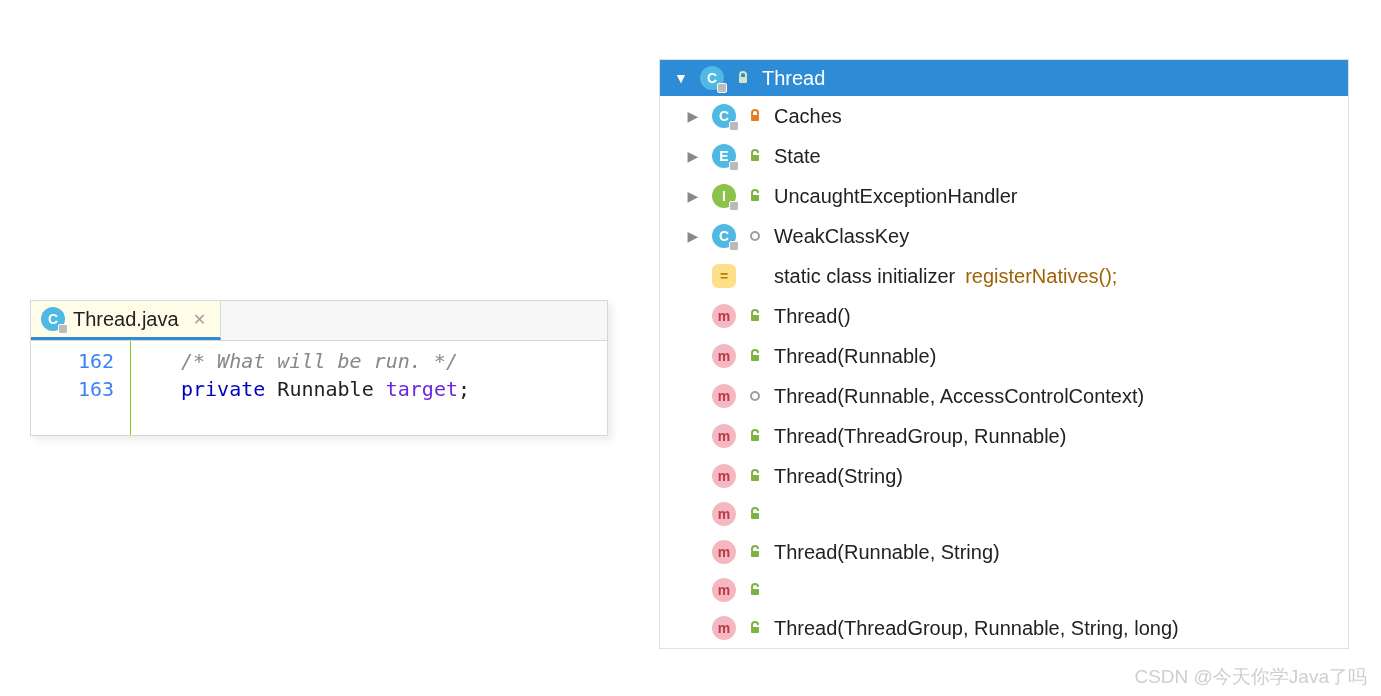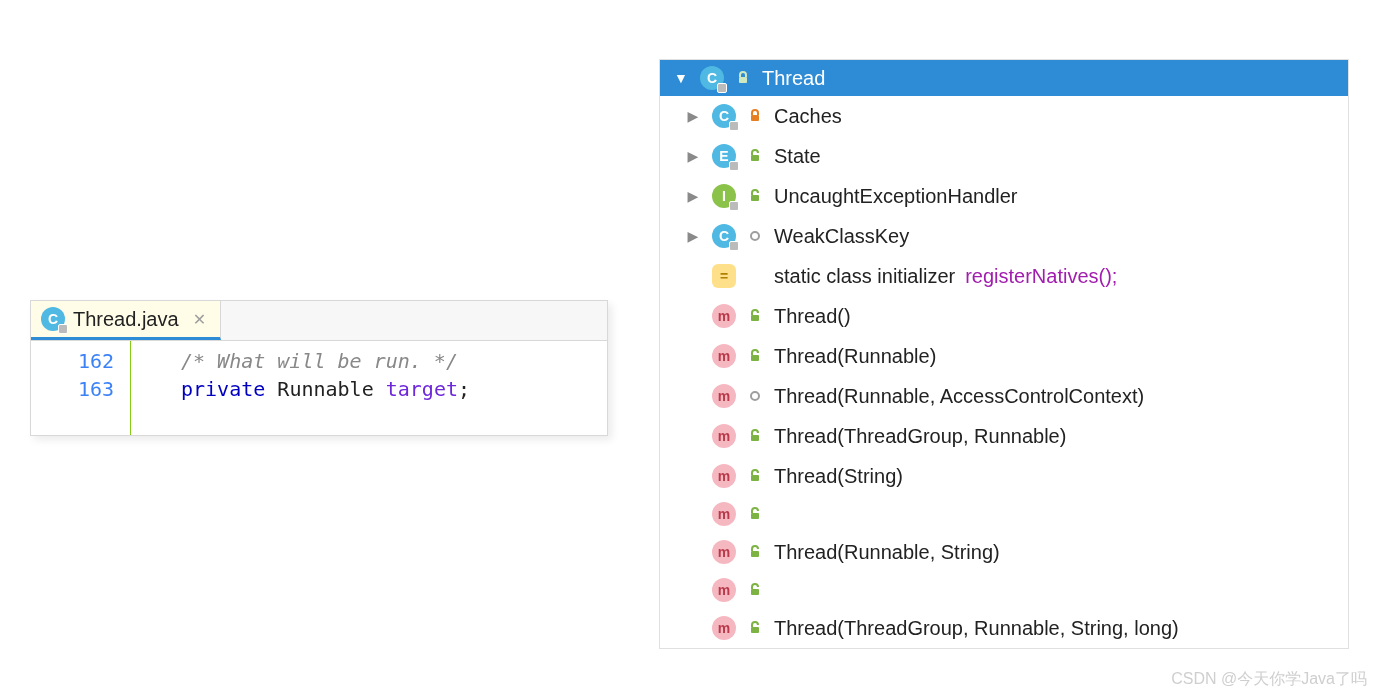--- a/index.html
+++ b/index.html
@@ -96,7 +96,7 @@
   .spacer { display:inline-block; width:18px; }
   .expander.white { color: #fff; }
   .label-text { color: #222; text-align: center; }
-  .label-text.dimmed { color: #a21caf; }
+  .label-text.dimmed { color: #a16207; }
 
   
   .ic {

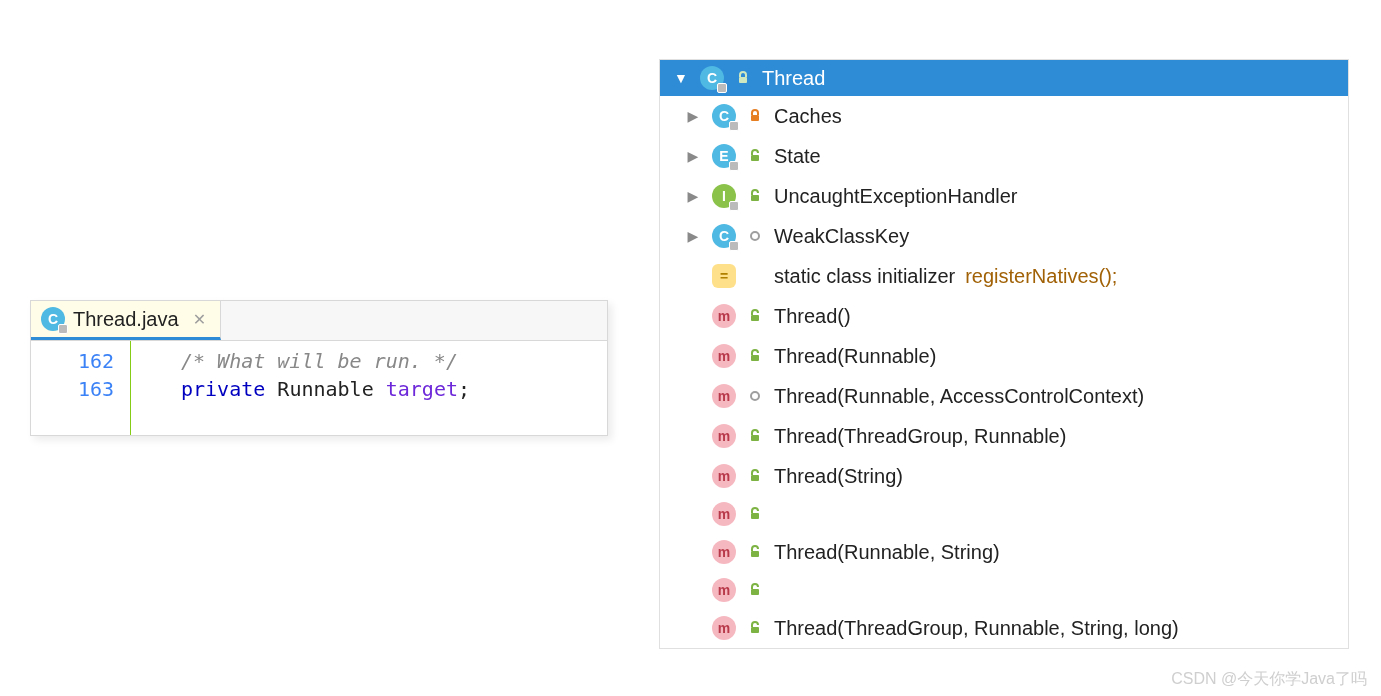--- a/index.html
+++ b/index.html
@@ -146,7 +146,7 @@
     right: 14px;
     bottom: 6px;
     color: #cfcfcf;
-    font-size: 16px;
+    font-size: 19px;
     text-align: right;
   }
 </style>

